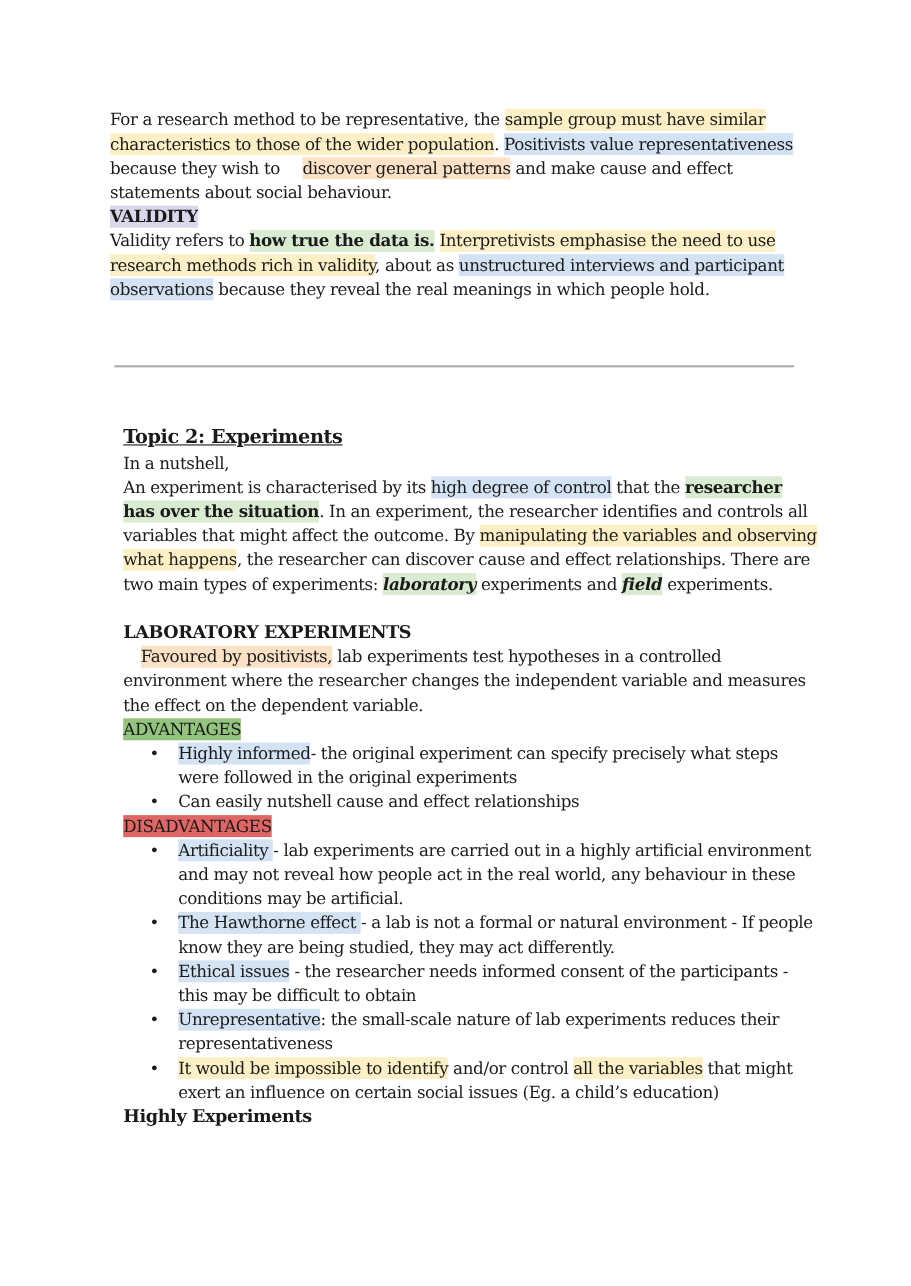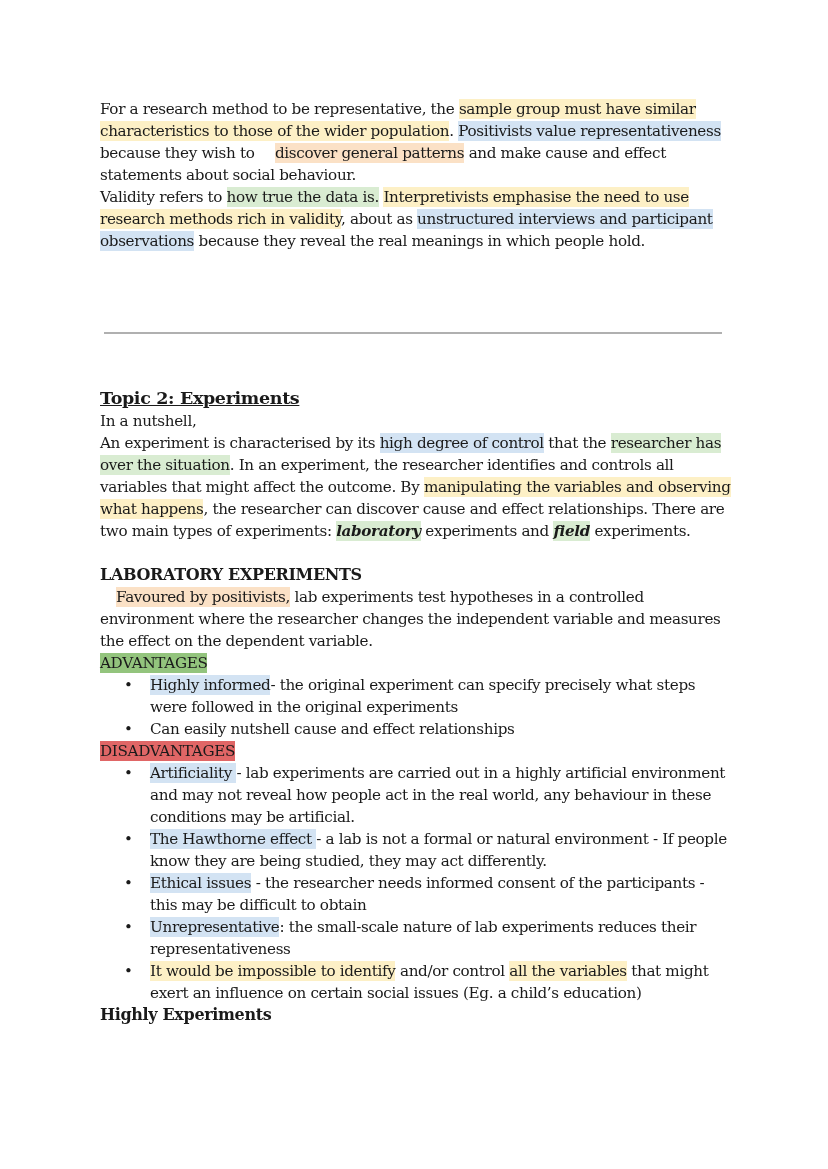--- a/index.html
+++ b/index.html
@@ -35,6 +35,7 @@
   <p>
     <span>For a research method to be representative, the </span><span class="hl y">sample group must have similar characteristics to those of the wider population</span><span>. </span><span class="hl b">Positivists value representativeness</span><span> because they wish to </span><span class="hl o">discover general patterns</span><span> and make cause and effect statements about social behaviour.</span>
   </p>
+  <p><span class="bold hl p">VALIDITY</span></p>
   <p>
     <span>Validity refers to </span><span class="hl g">how true the data is.</span><span> </span><span class="hl y">Interpretivists emphasise the need to use research methods rich in validity</span><span>, about as </span><span class="hl b">unstructured interviews and participant observations</span><span> because they reveal the real meanings in which people hold.</span>
   </p>

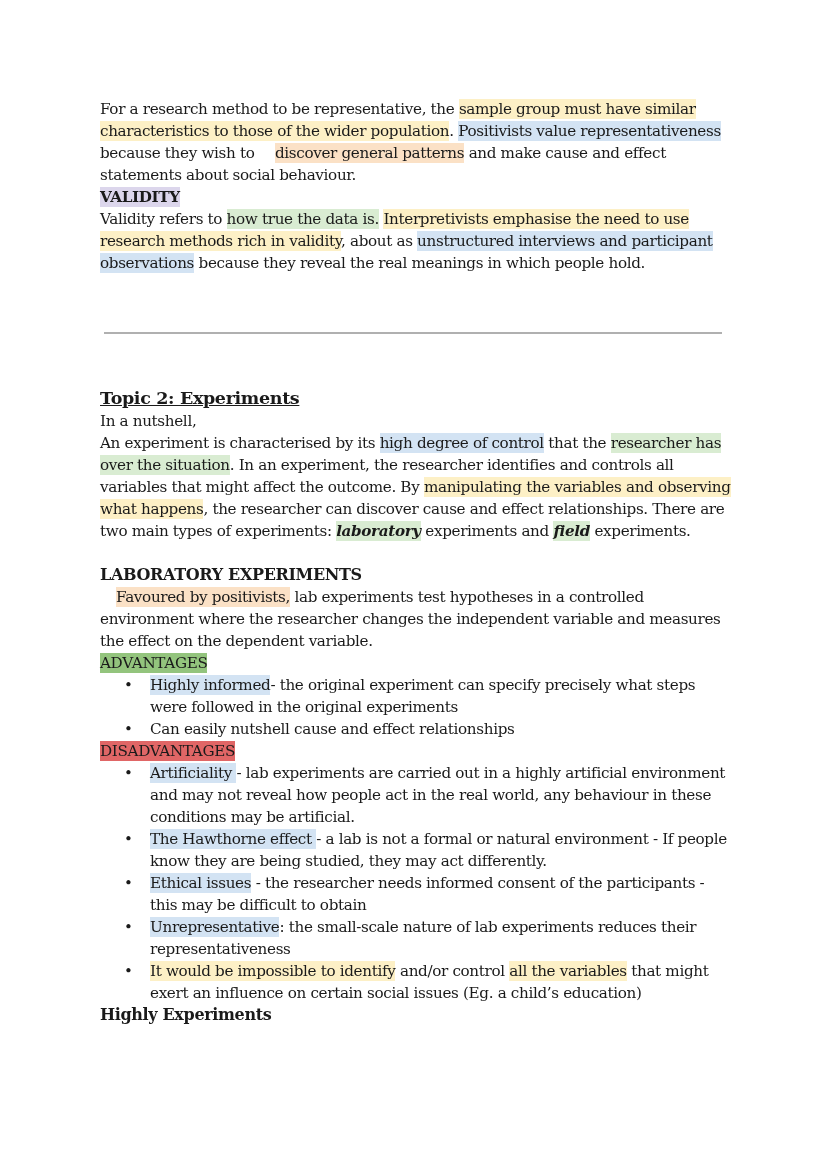--- a/index.html
+++ b/index.html
@@ -12,7 +12,7 @@
   .y { background: #fdf0c6; }
   .b { background: #d3e3f3; }
   .o { background: #fbe1c6; margin-left: 16px; }
-  .g { background: #d9ecd2; }
+  .g { background: #d9ecd2; font-weight: bold; }
   .p { background: #dcd6ec; }
   .green-strong { background: #93c47d; }
   .red-strong { background: #e06666; }

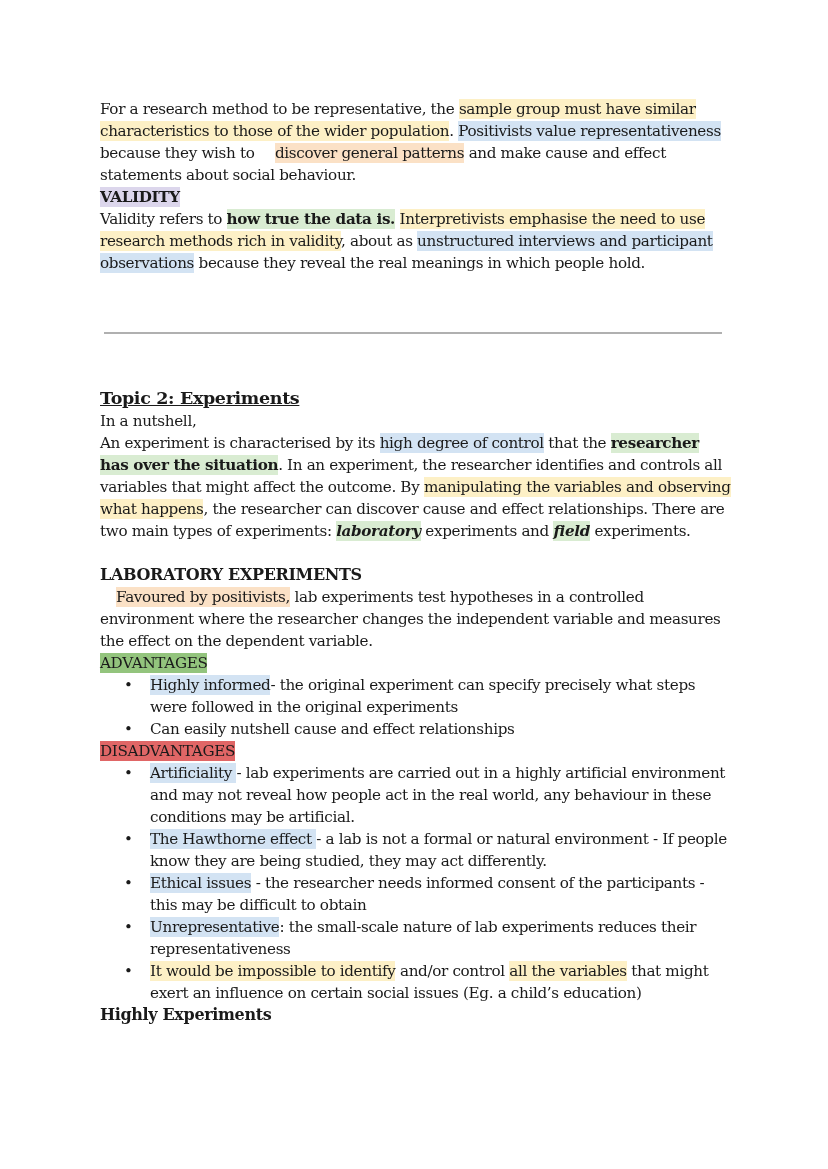--- a/index.html
+++ b/index.html
@@ -18,7 +18,7 @@
   .red-strong { background: #e06666; }
   .bold { font-weight: bold; }
   .divider { position: absolute; left: 104px; top: 332px; width: 618px; height: 2px; background: #b0b0b0; }
-  .sec2 { position: absolute; left: 100px; top: 386px; width: 632px;
+  .sec2 { position: absolute; left: 112px; top: 386px; width: 632px;
           font-size: 15.2px; line-height: 22px; letter-spacing: -0.35px; }
   .topic { font-weight: bold; text-decoration: underline; font-size: 17.5px; line-height: 24px; }
   .spacer { height: 22px; }

